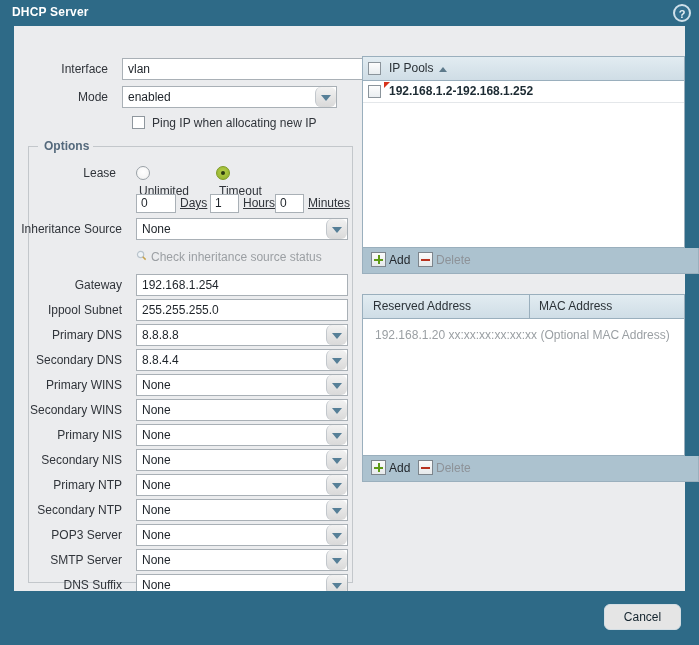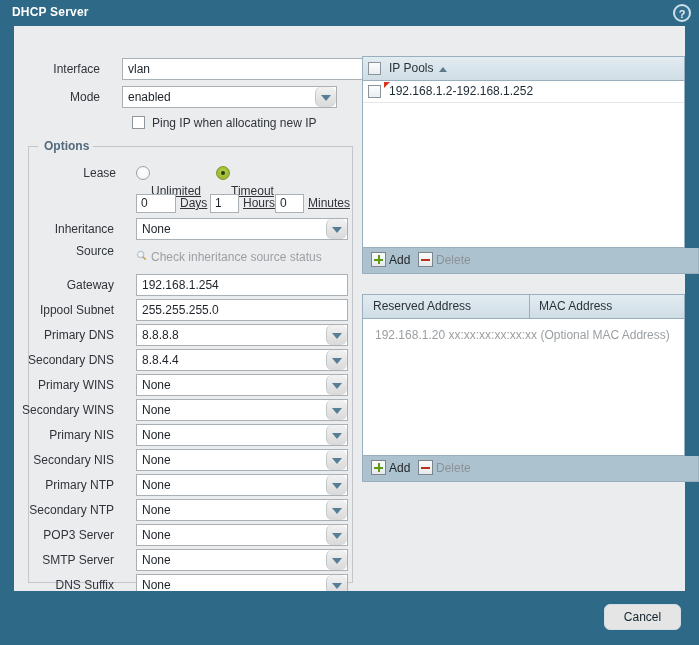--- a/index.html
+++ b/index.html
@@ -64,7 +64,7 @@
     text-align: right;
     font-size: 12px; color: #30343a;
     line-height: 22px;
-    padding-right: 22px;
+    padding-right: 14px;
     box-sizing: border-box;
   }
 

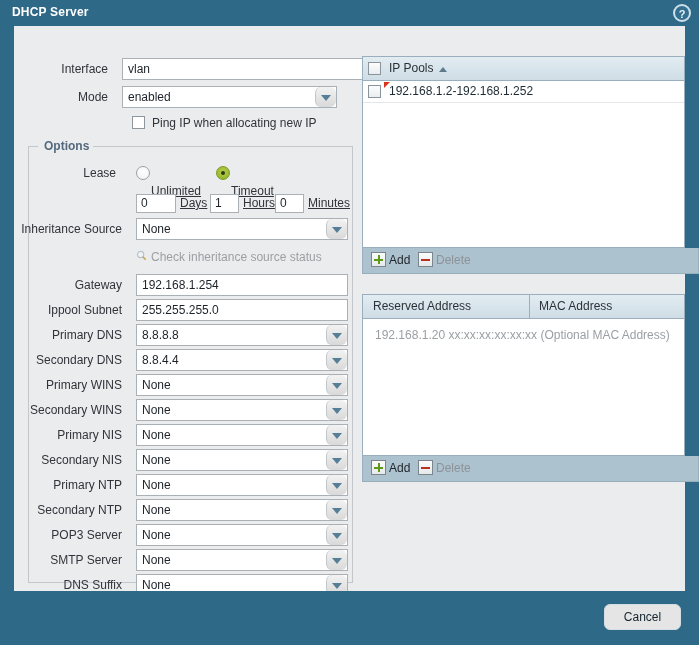--- a/index.html
+++ b/index.html
@@ -535,7 +535,7 @@
           <div class="hc" style="left:26px;">IP Pools</div>
           <div class="sort-arrow" style="left:76px;"></div>
         </div>
-        <div class="grid-row" style="top:24px;">
+        <div class="grid-row" style="top:24px;font-weight:bold;">
           <div class="rcb"></div>
           <div class="red-flag"></div>
           <div class="rtxt">192.168.1.2-192.168.1.252</div>

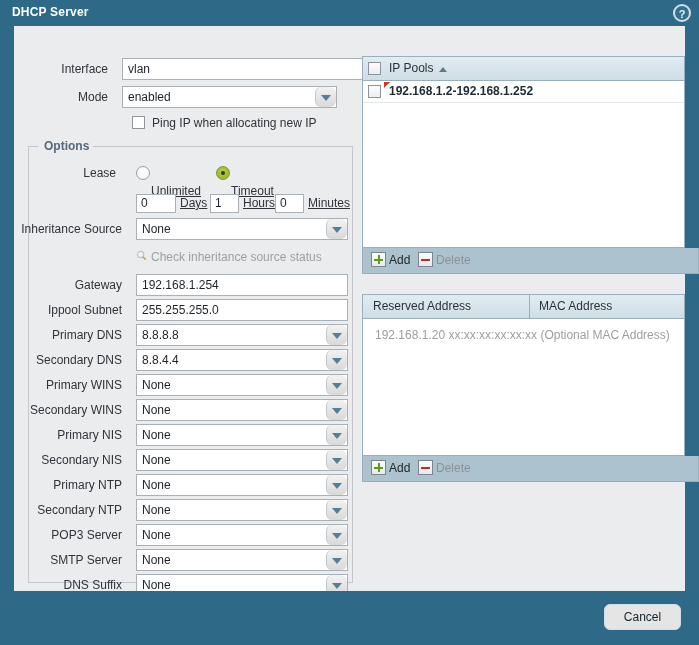--- a/index.html
+++ b/index.html
@@ -183,7 +183,7 @@
     box-sizing: border-box;
   }
   .lease-opt { position: absolute; font-size: 12px; color: #30343a; line-height: 18px; }
-  .lease-opt .t { margin-left: 15px; text-decoration: underline; }
+  .lease-opt .t { margin-left: 3px; }
 
   .time-row { position: absolute; left: 0; top: 168px; height: 20px; }
   .tbox {

